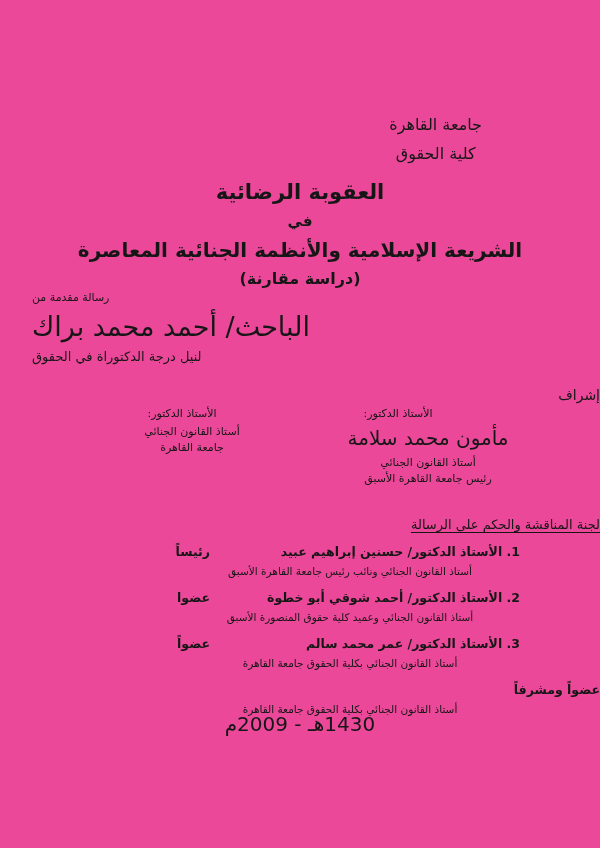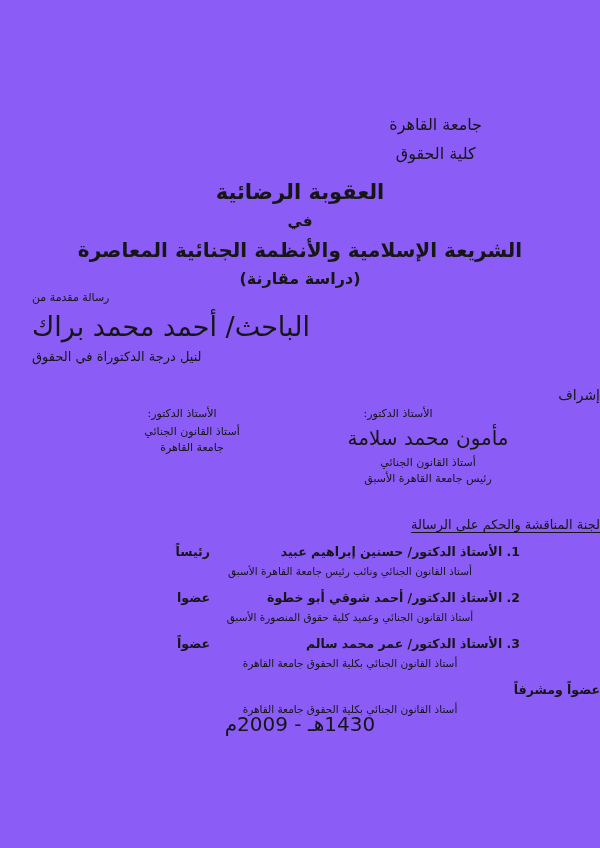--- a/index.html
+++ b/index.html
@@ -9,7 +9,7 @@
     position:relative;
     width:600px; height:848px;
     margin:0 auto;
-    background:#8b5cf6;
+    background:#ec4899;
     direction:rtl;
     overflow:hidden;
   }

